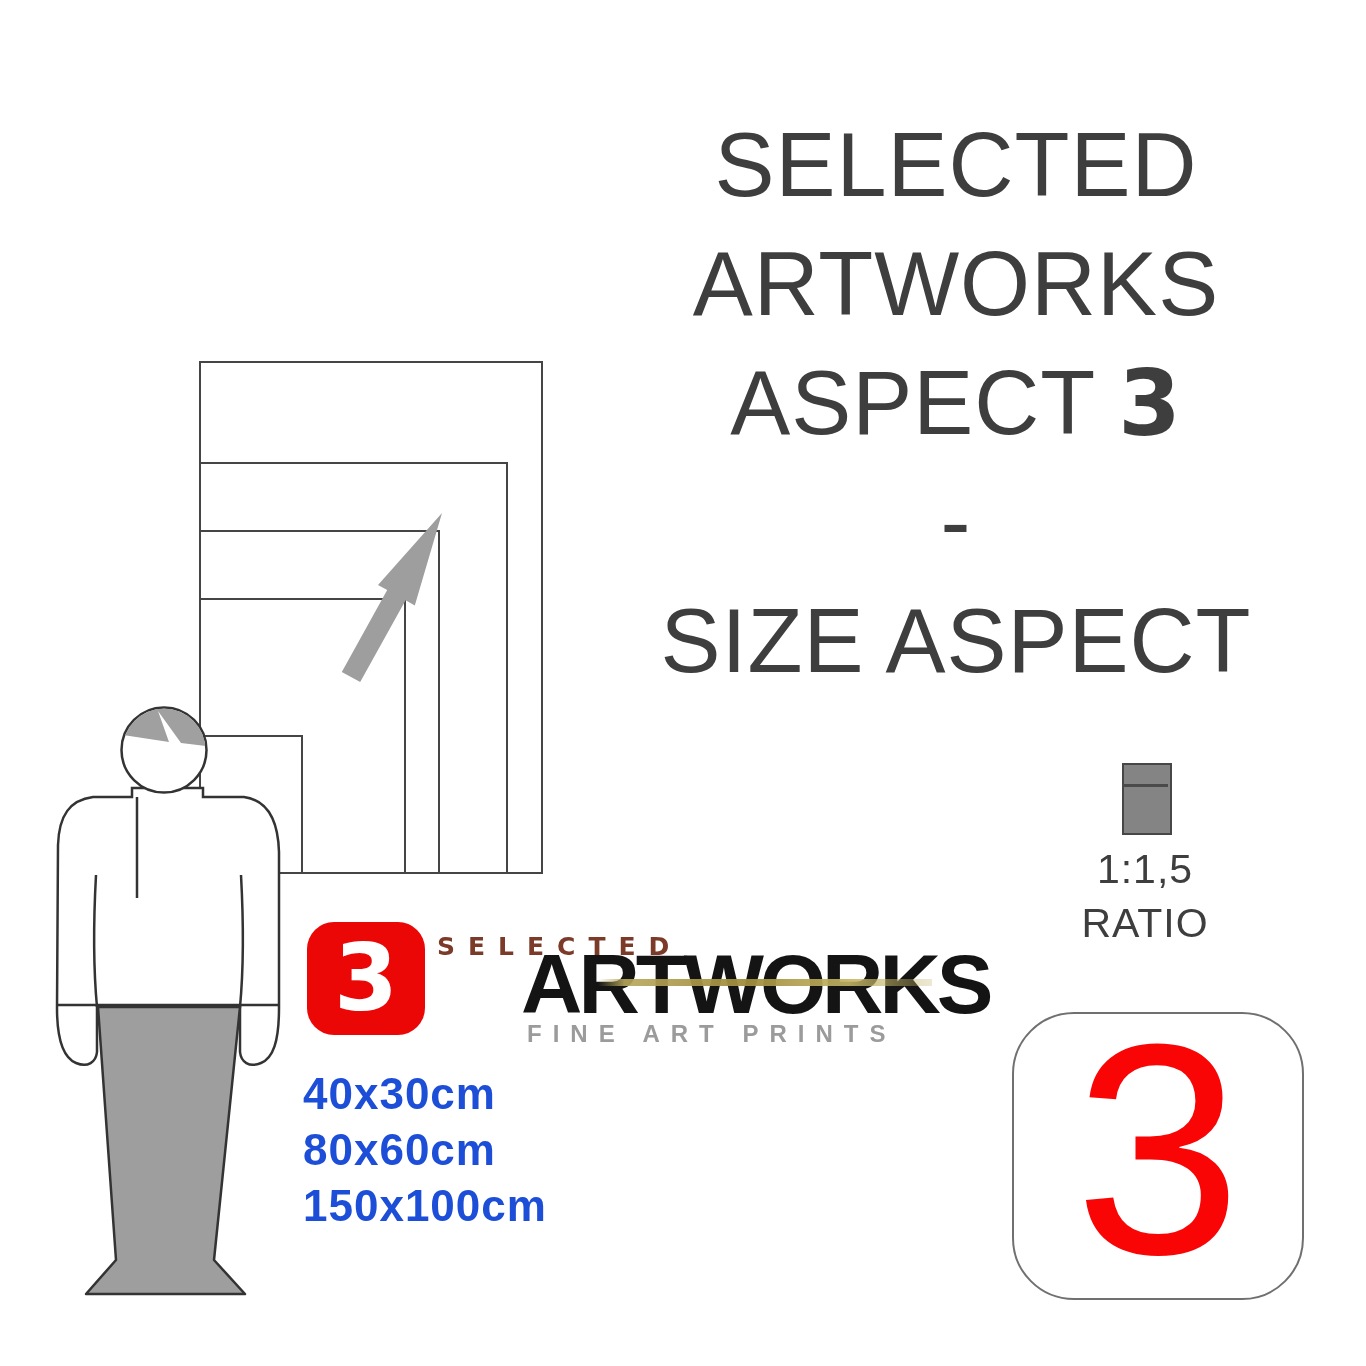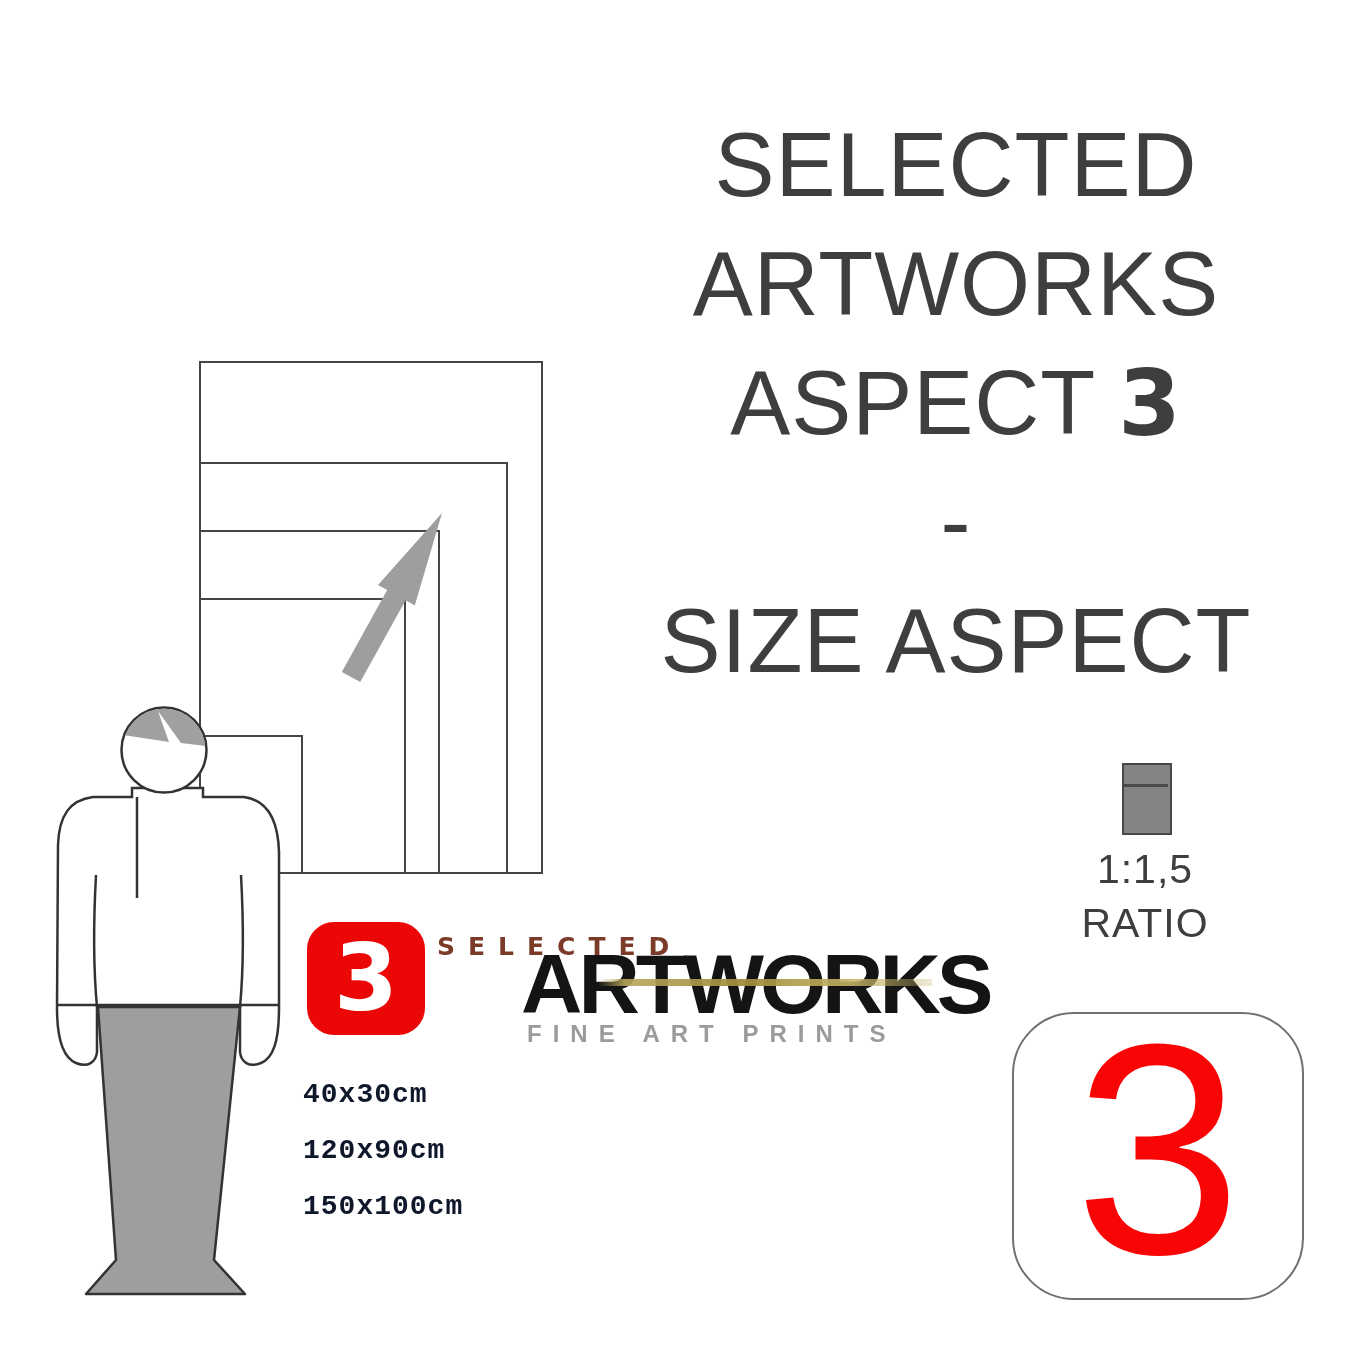--- a/index.html
+++ b/index.html
@@ -29,8 +29,8 @@
          letter-spacing:11px;color:#9b9b9b;}
 
   
-  .sizes{position:absolute;left:303px;top:1066px;color:#0f172a;
-         font-family:Liberation Mono, monospace;font-weight:700;font-size:28px;}
+  .sizes{position:absolute;left:303px;top:1066px;color:#1d4ed8;
+         font-family:Liberation Sans, sans-serif;font-weight:700;font-size:44px;}
   .size-item{height:56px;display:flex;align-items:center;letter-spacing:1px;}
 
   

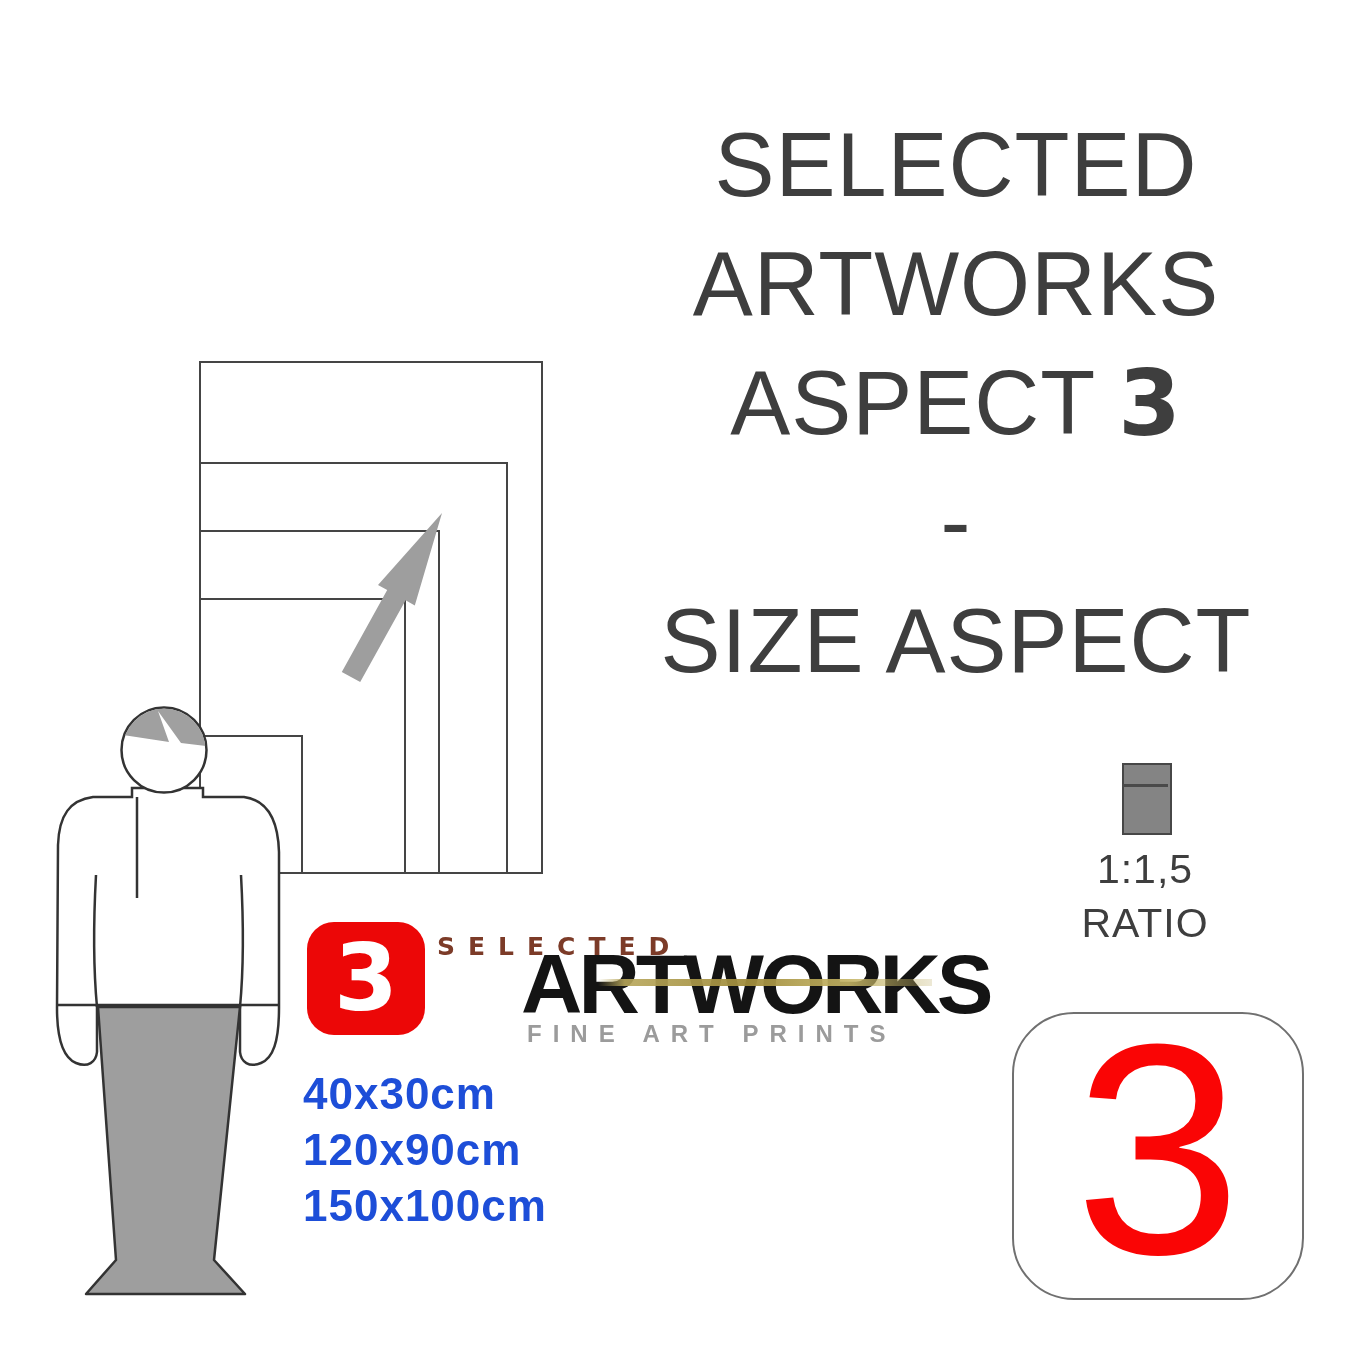--- a/index.html
+++ b/index.html
@@ -104,6 +104,7 @@
 
   <div class="sizes">
     <div class="size-item">40x30cm</div>
+    <div class="size-item">80x60cm</div>
     <div class="size-item">120x90cm</div>
     <div class="size-item">150x100cm</div>
   </div>

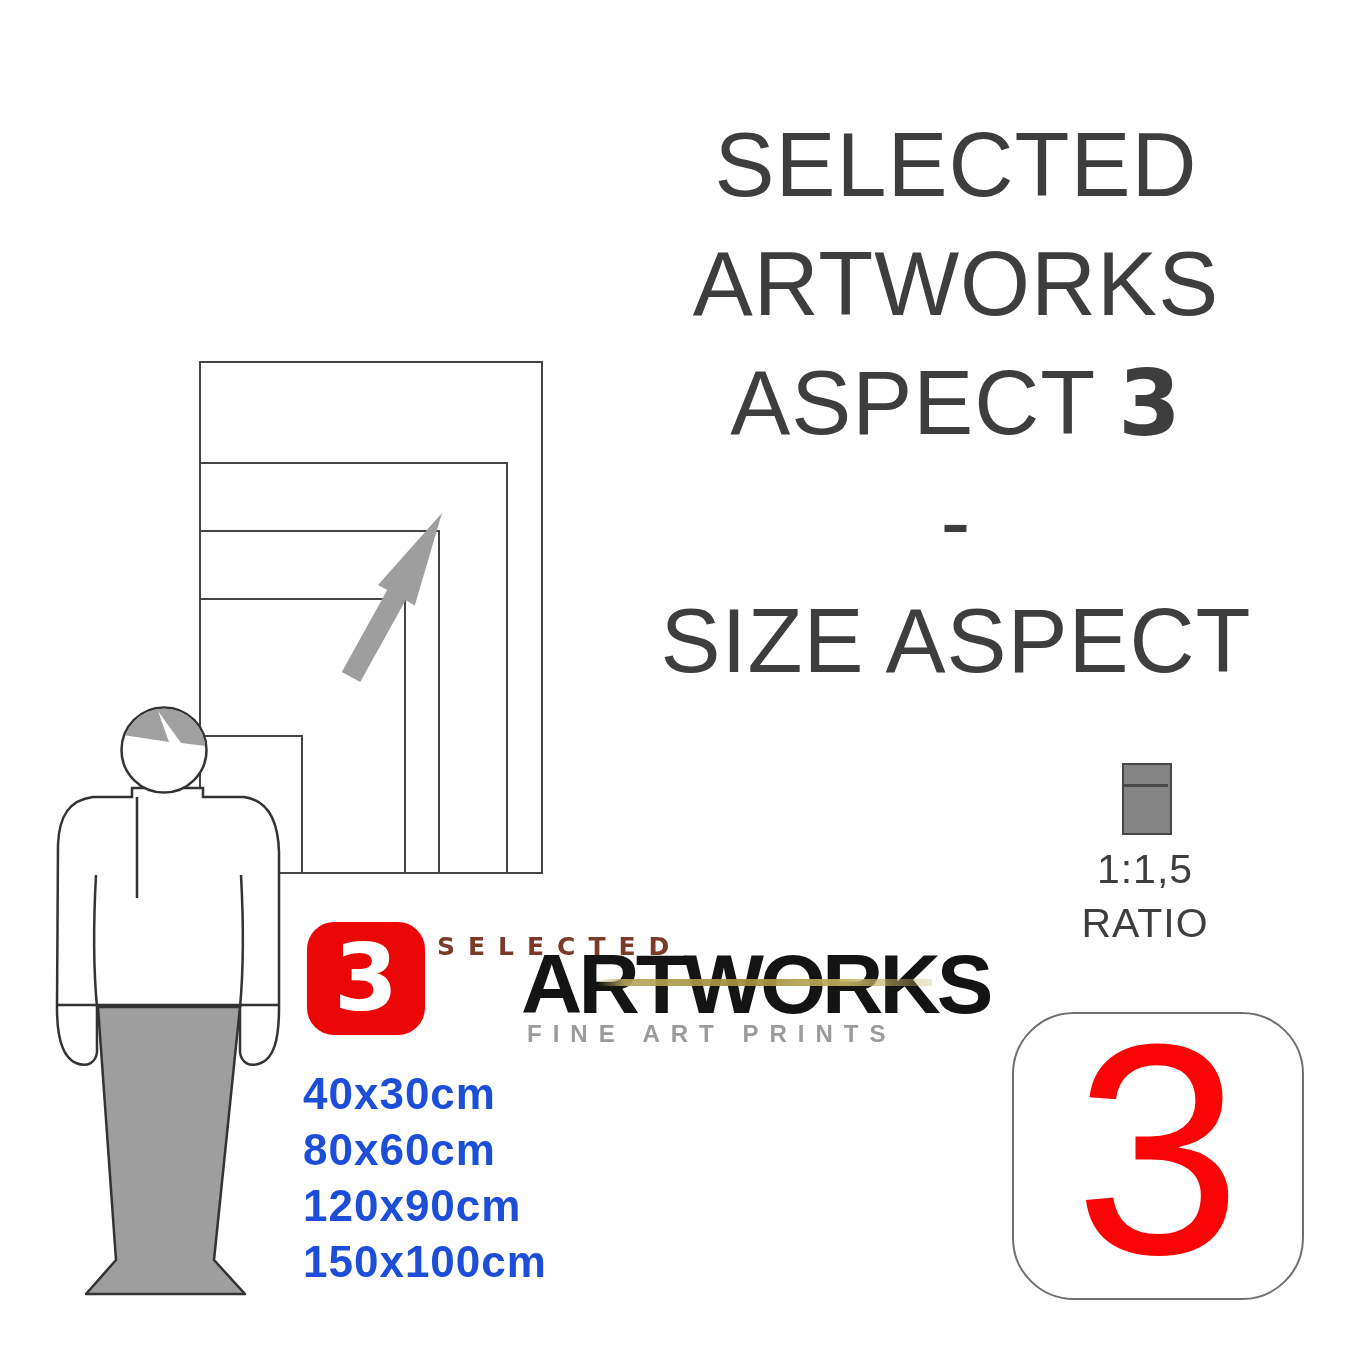--- a/index.html
+++ b/index.html
@@ -105,7 +105,6 @@
   <div class="sizes">
     <div class="size-item">40x30cm</div>
     <div class="size-item">80x60cm</div>
-    <div class="size-item">120x90cm</div>
     <div class="size-item">150x100cm</div>
   </div>
 

